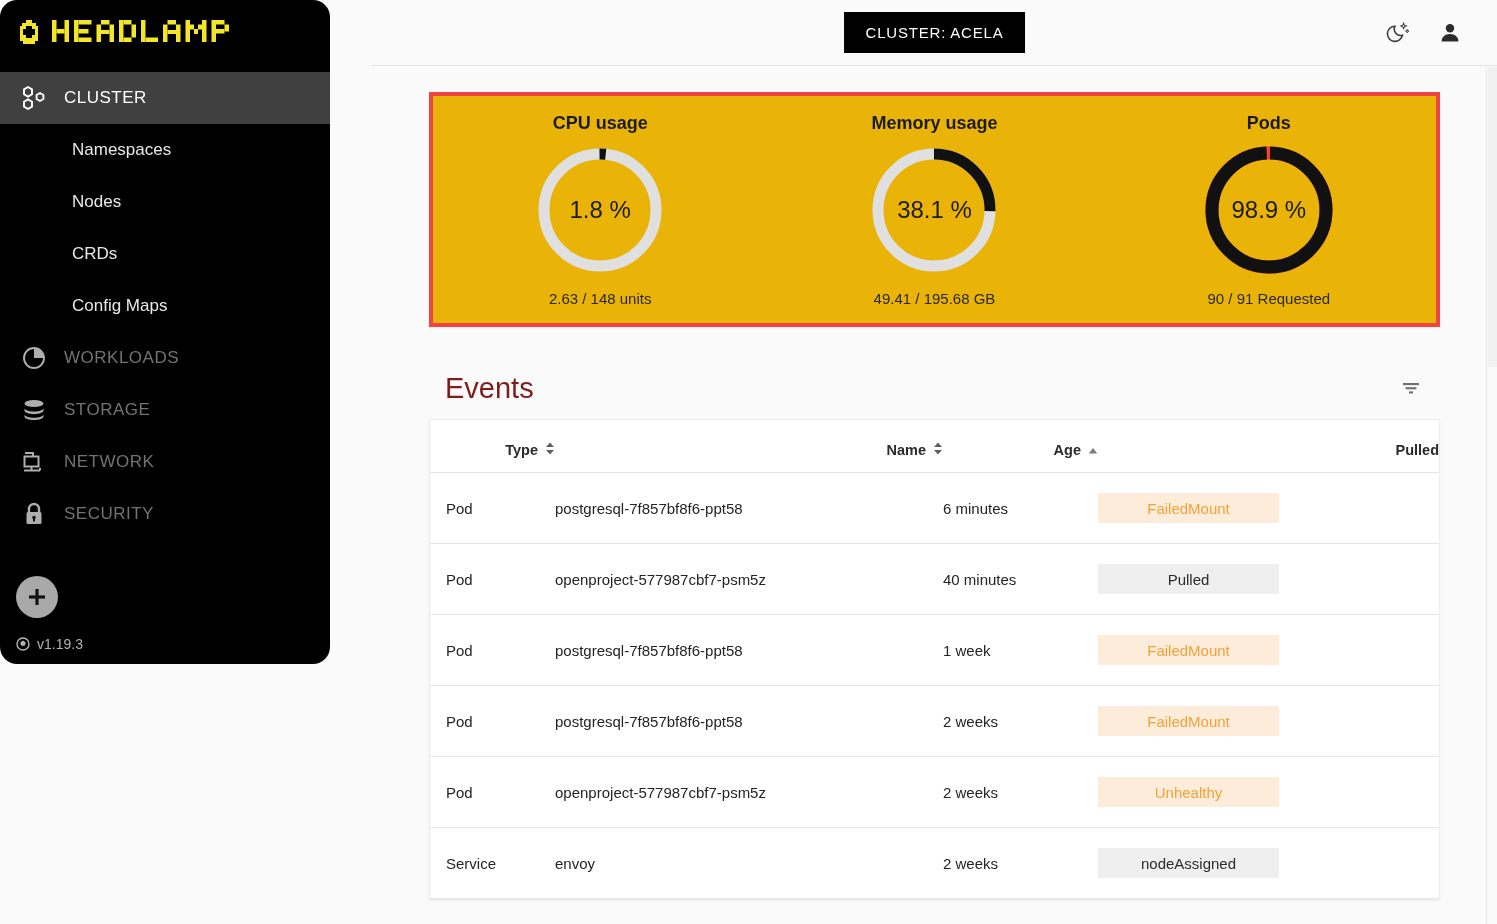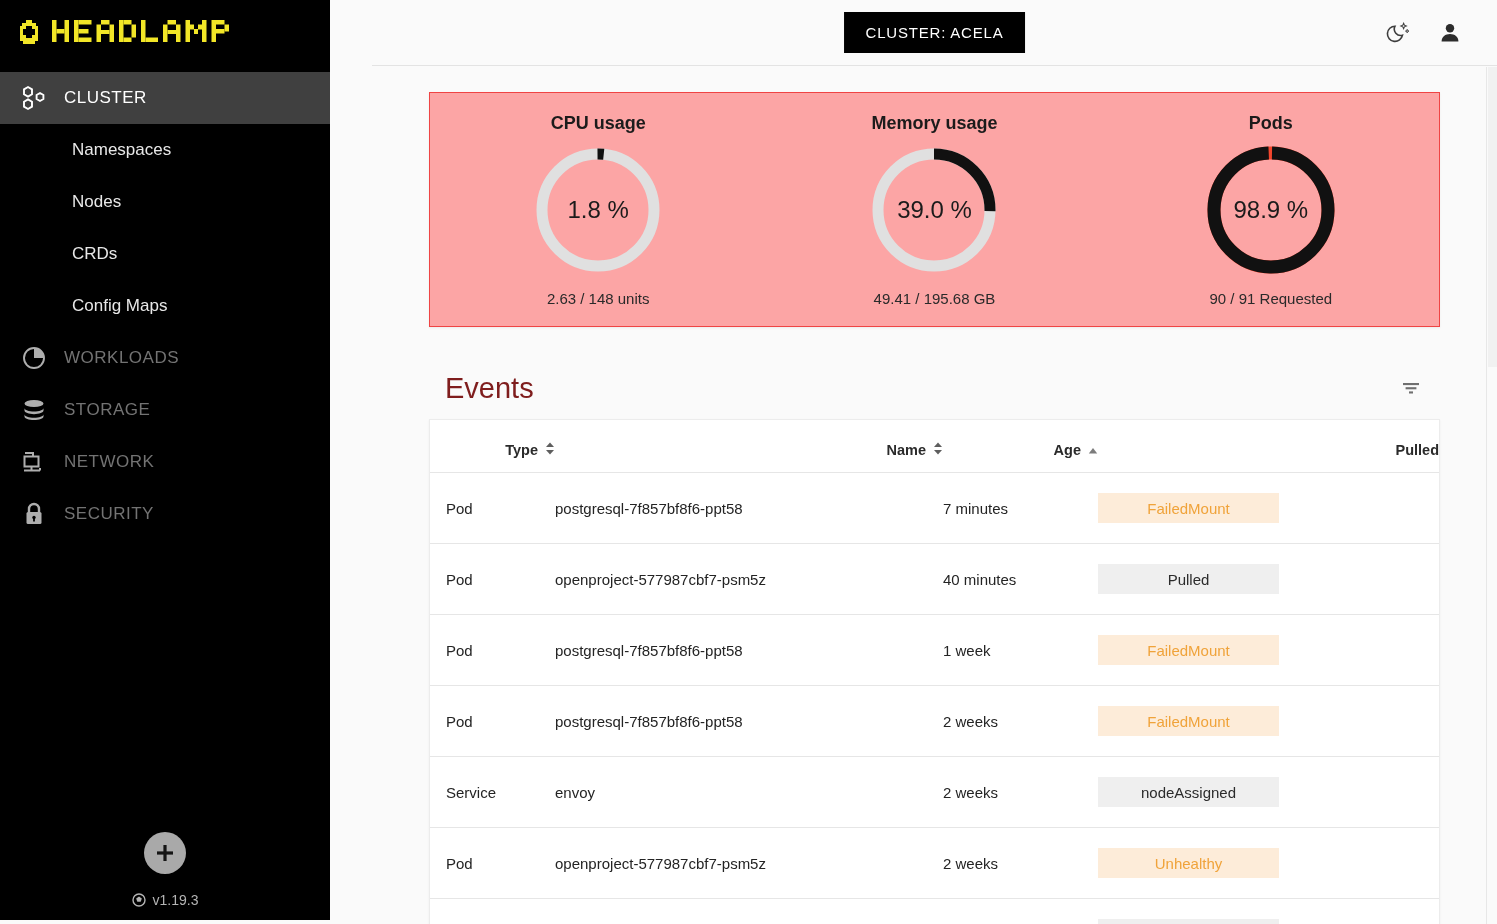--- a/index.html
+++ b/index.html
@@ -14,11 +14,12 @@
 
   
   .sidebar {
-    width: 330px; height: 920px;
+    width: 330px; height: 664px;
     background: #000000;
     display: flex; flex-direction: column;
     flex: 0 0 330px;
     position: relative;
+    border-radius: 17px;
   }
   .logo-bar {
     height: 66px; display: flex; align-items: center;

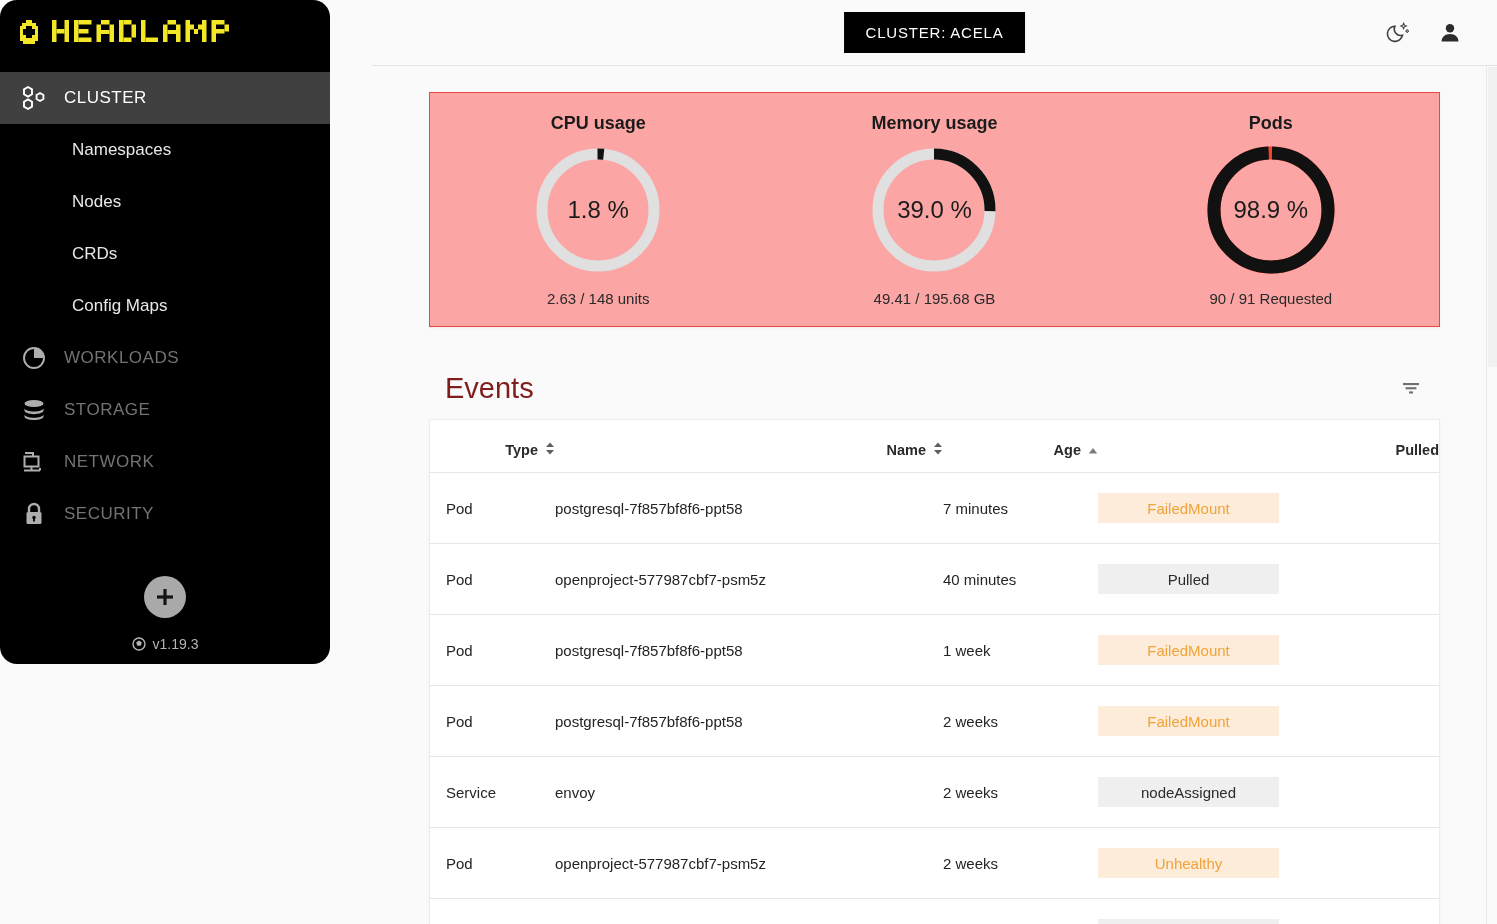--- a/index.html
+++ b/index.html
@@ -96,8 +96,8 @@
 
   
   .card {
-    background: #fca5a5;
-    border: 1px solid #ef4444;
+    background: #eab308;
+    border: 4px solid #ef4444;
     box-shadow: 0 1px 2px rgba(0,0,0,.06);
   }
   .gauge-card {

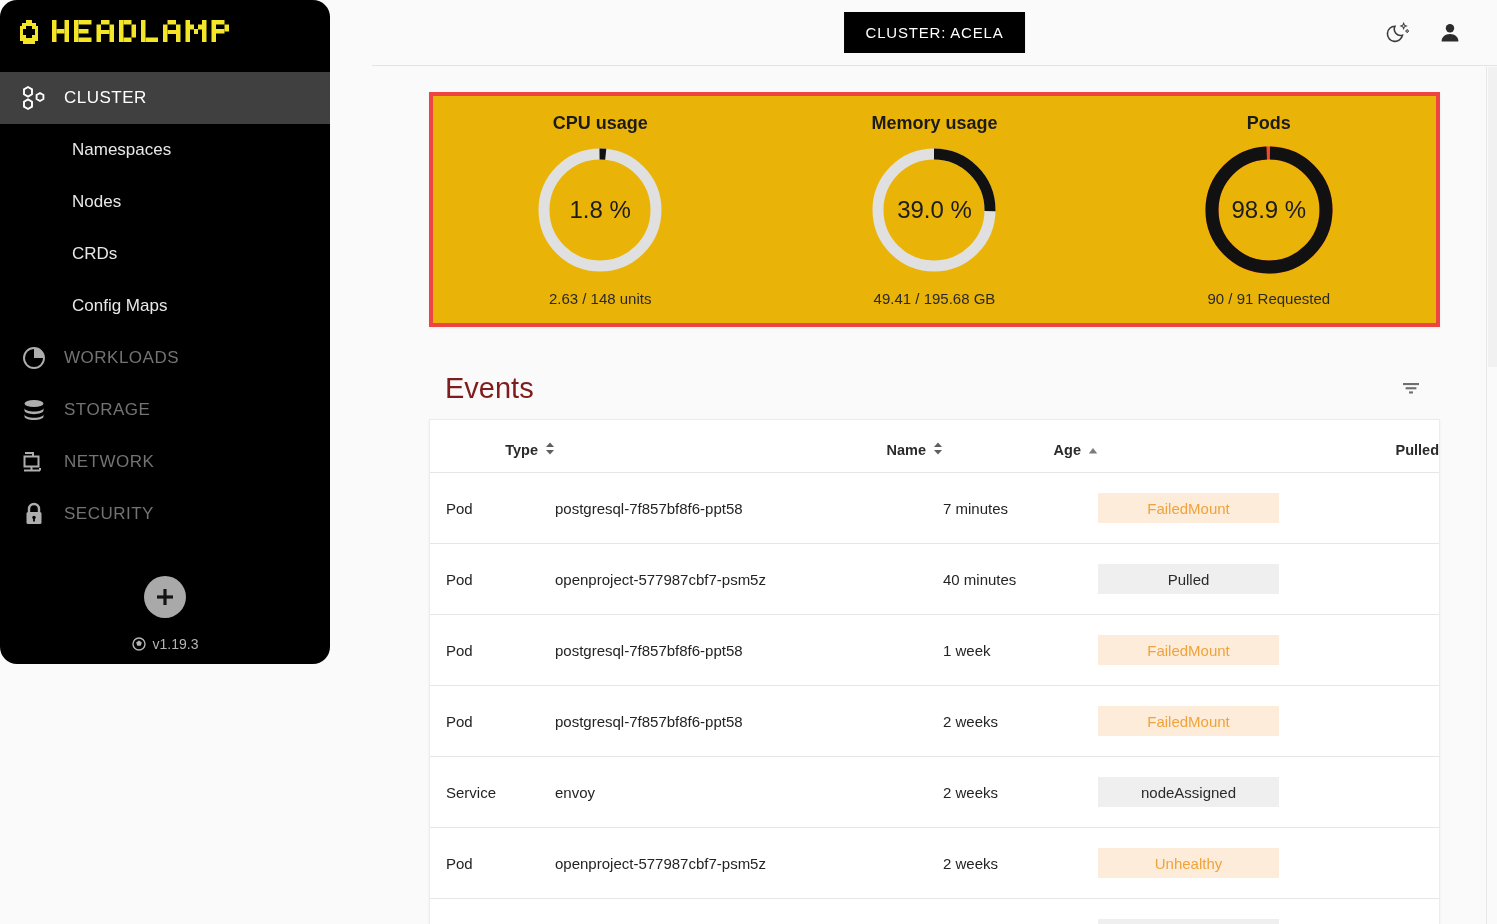--- a/index.html
+++ b/index.html
@@ -369,7 +369,7 @@
               <circle cx="64" cy="64" r="56" fill="none" stroke="#e0e0e0" stroke-width="11"></circle>
               <circle cx="64" cy="64" r="56" fill="none" stroke="#111111" stroke-width="11" stroke-dasharray="89 263.8" transform="rotate(-90 64 64)"></circle>
             </svg>
-            <div class="gauge-value">39.0 %</div>
+            <div class="gauge-value">38.1 %</div>
           </div>
           <div class="gauge-sub">49.41 / 195.68 GB</div>
         </div>

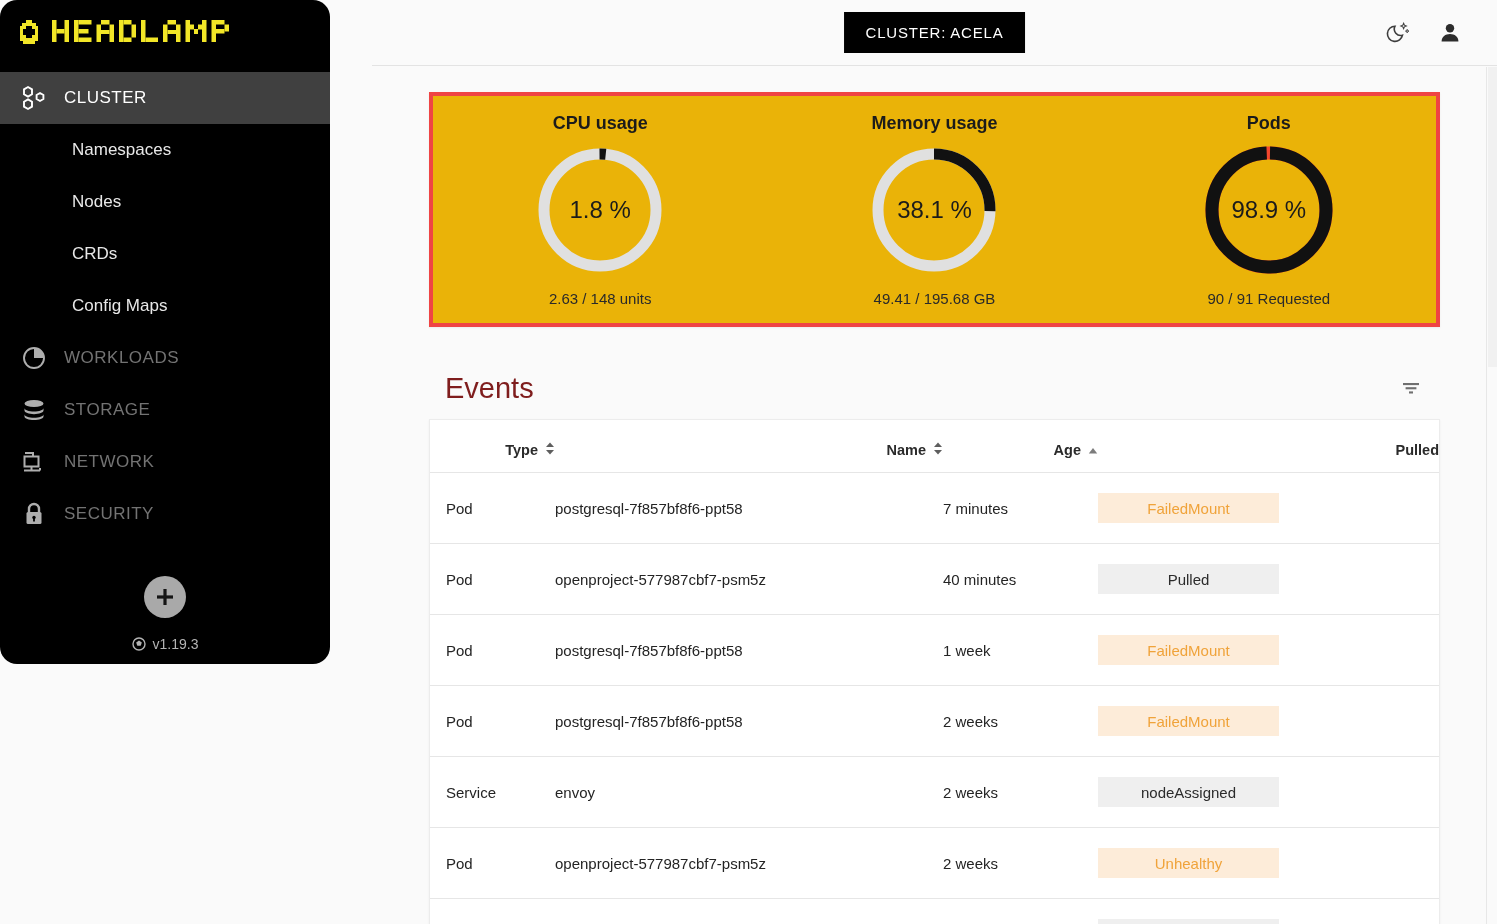--- a/index.html
+++ b/index.html
@@ -447,7 +447,7 @@
               <tr>
                 <td class="col-type">Pod</td>
                 <td class="col-name">postgresql-7f857bf8f6-ppt58</td>
-                <td class="col-age">7 minutes</td>
+                <td class="col-age">6 minutes</td>
                 <td class="col-reason"><span class="badge warning">FailedMount</span></td>
               </tr>
               <tr>

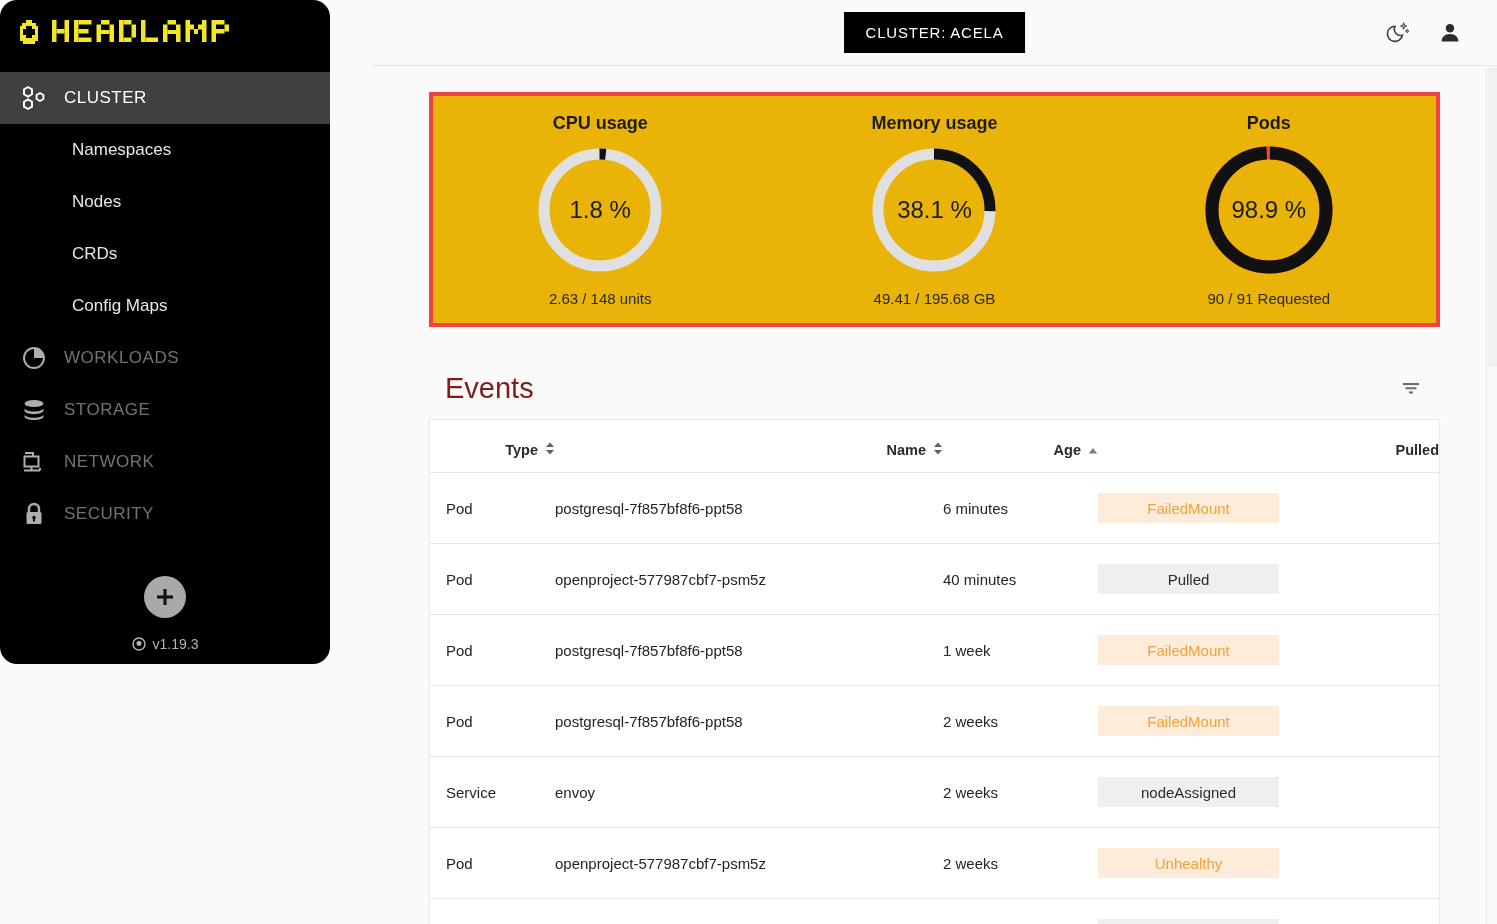--- a/index.html
+++ b/index.html
@@ -43,8 +43,8 @@
     color: #e8e8e8; font-size: 17px; cursor: pointer;
   }
   .sidebar-bottom {
-    position: absolute; left: 0; right: 0; bottom: 12px;
-    display: flex; flex-direction: column; align-items: center; gap: 18px;
+    position: absolute; left: 16px; right: 0; bottom: 12px;
+    display: flex; flex-direction: column; align-items: flex-start; gap: 18px;
   }
   .plus-btn {
     width: 42px; height: 42px; border-radius: 50%;

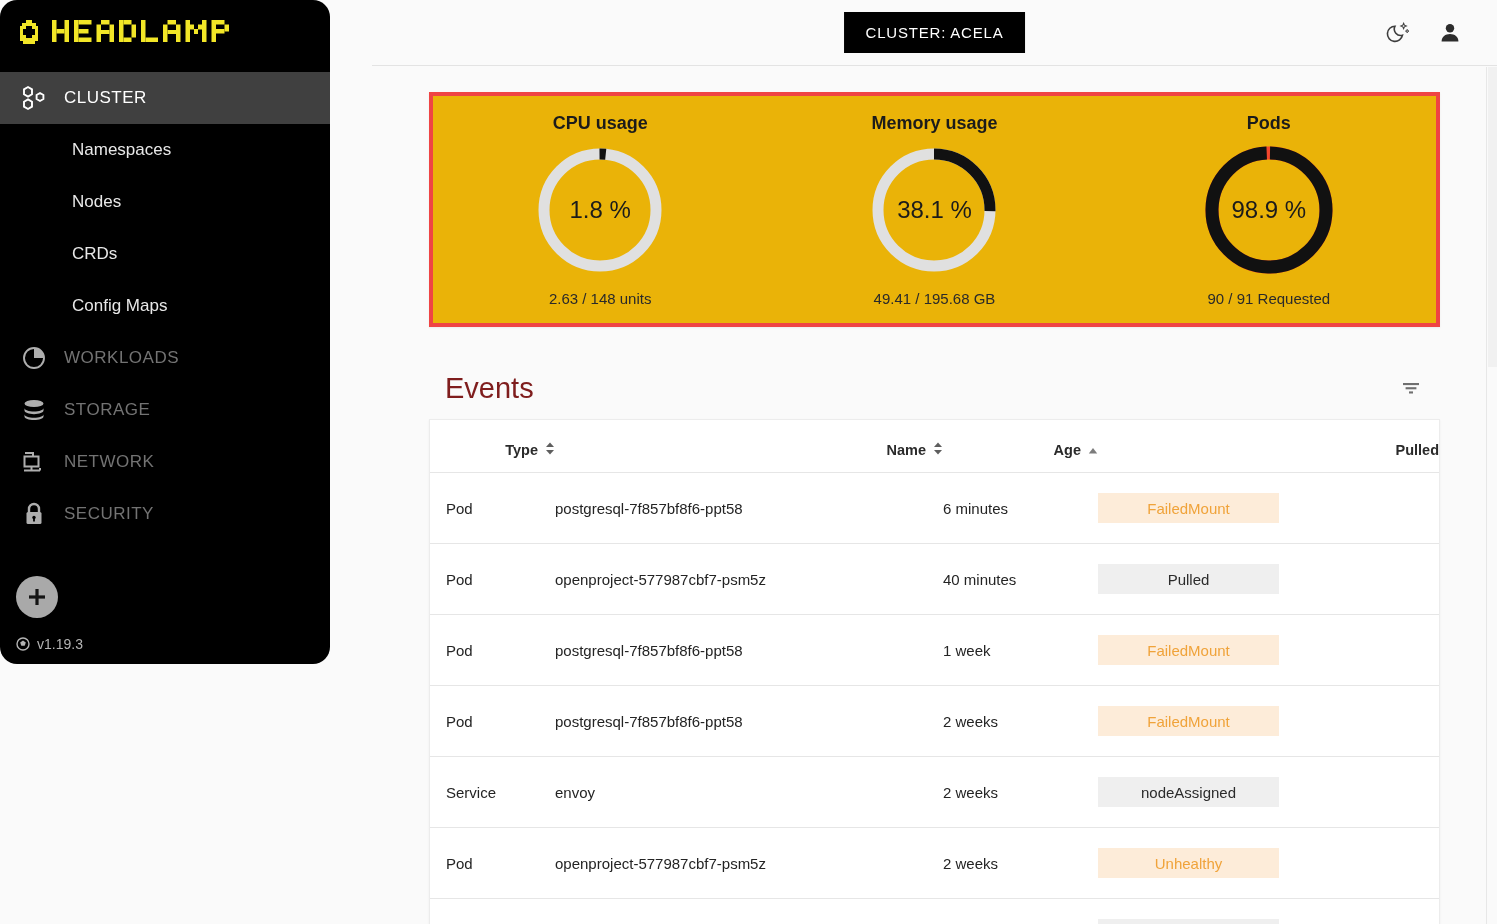--- a/index.html
+++ b/index.html
@@ -469,12 +469,6 @@
                 <td class="col-reason"><span class="badge warning">FailedMount</span></td>
               </tr>
               <tr>
-                <td class="col-type">Service</td>
-                <td class="col-name">envoy</td>
-                <td class="col-age">2 weeks</td>
-                <td class="col-reason"><span class="badge neutral">nodeAssigned</span></td>
-              </tr>
-              <tr>
                 <td class="col-type">Pod</td>
                 <td class="col-name">openproject-577987cbf7-psm5z</td>
                 <td class="col-age">2 weeks</td>

